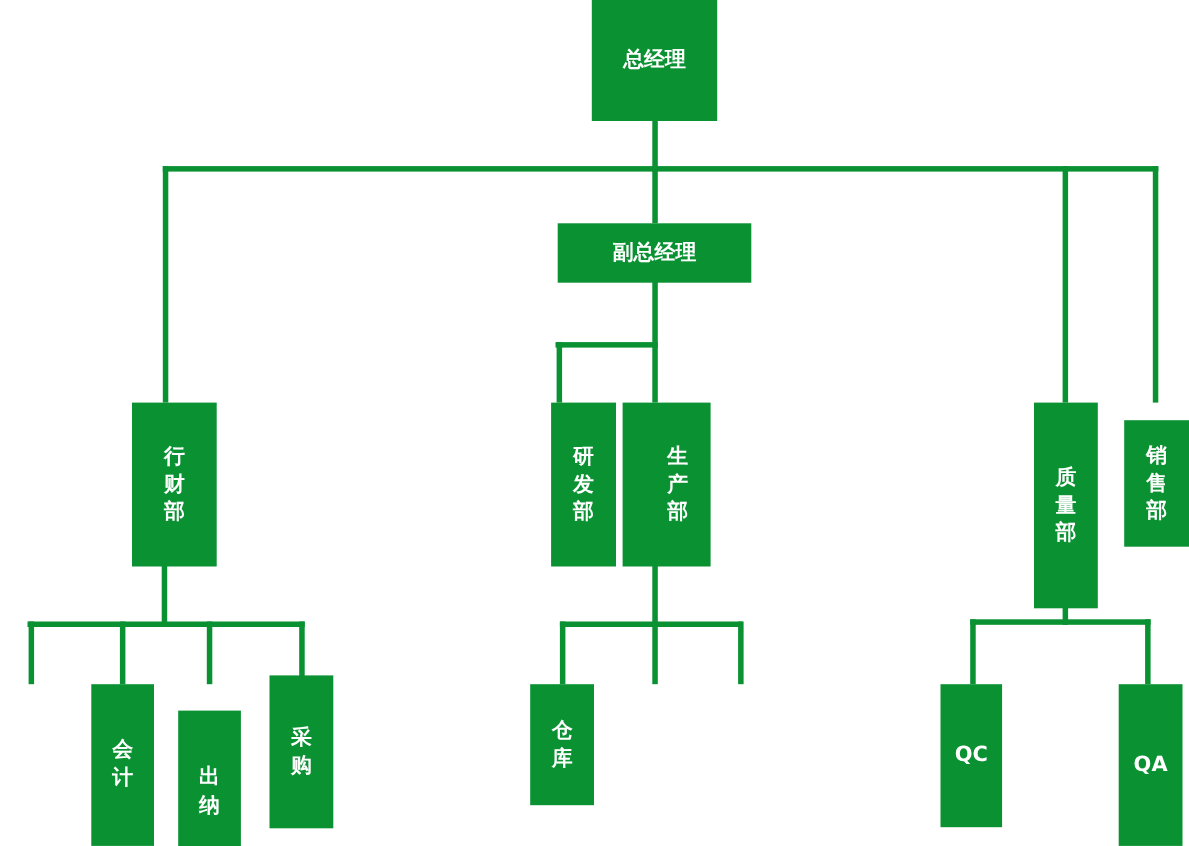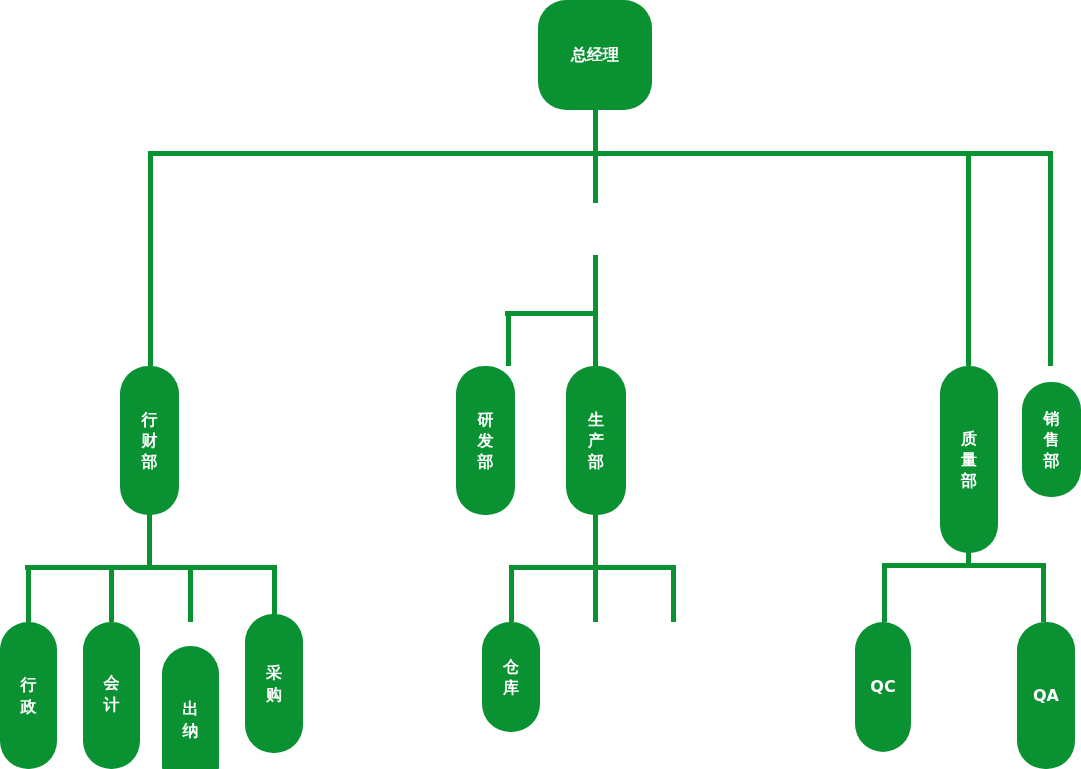--- a/index.html
+++ b/index.html
@@ -23,9 +23,8 @@
     align-items: center;
     justify-content: center;
     font-weight: bold;
-    font-size: 16px;
+    font-size: 19px;
     text-align: center;
-    border-radius: 28px;
   }
   .node .lbl { line-height: 1.33; }
   .node.v .lbl {

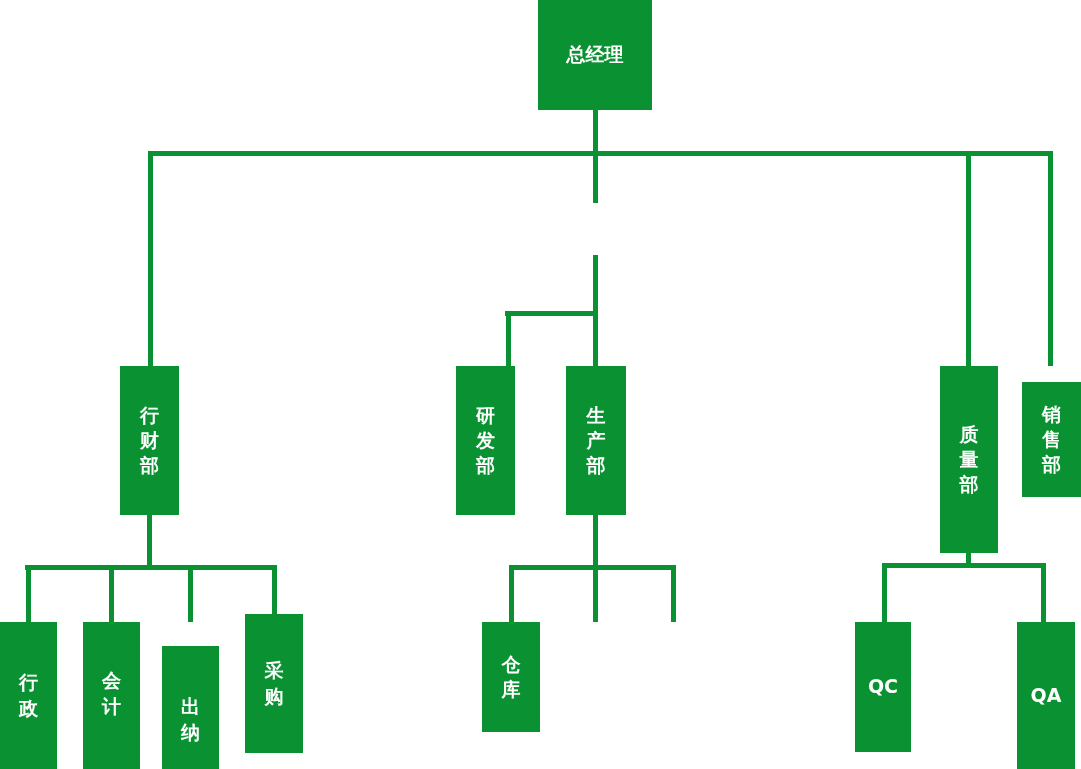--- a/index.html
+++ b/index.html
@@ -84,6 +84,9 @@
     <span class="lbl">总经理</span>
   </div>
 
+  <div class="node n-dgm">
+    <span class="lbl">副总经理</span>
+  </div>
 
   <div class="node v n-fin">
     <span class="lbl">行财部</span>

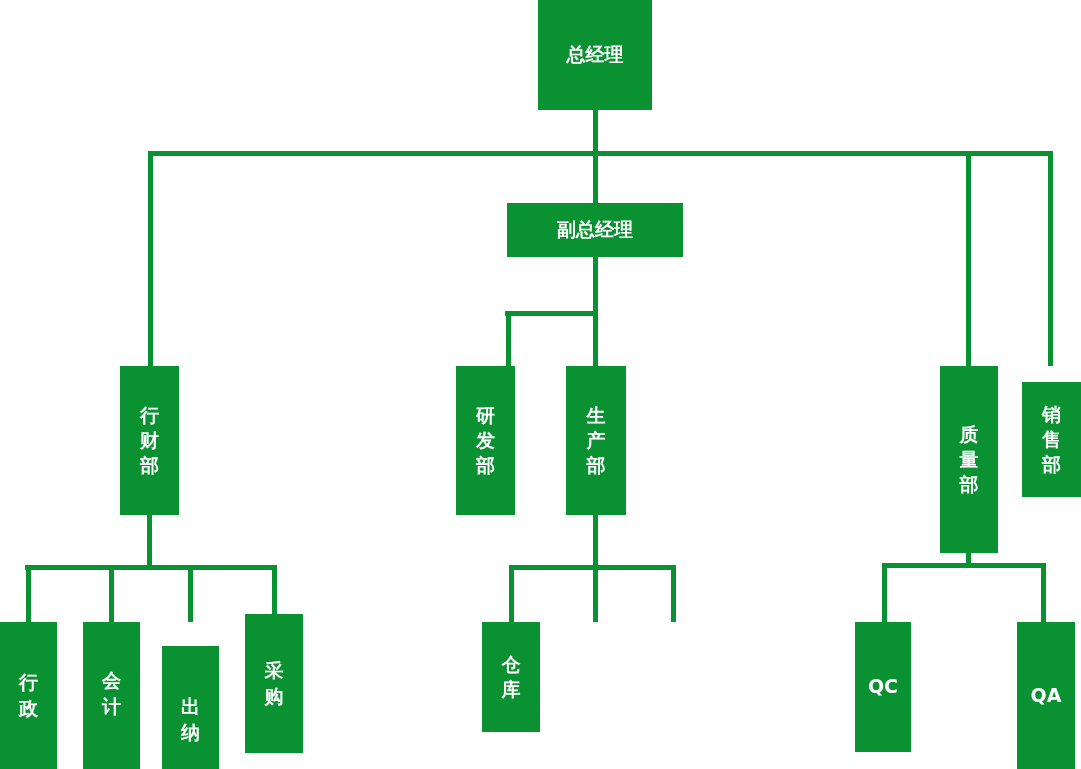--- a/index.html
+++ b/index.html
@@ -35,7 +35,7 @@
   
   .n-gm    { left: 538px;  top: 0;     width: 114px; height: 110px; }
   .n-dgm   { left: 507px;  top: 203px; width: 176px; height: 54px;  }
-  .n-fin   { left: 120px;  top: 366px; width: 59px;  height: 149px; }
+  .n-fin   { left: 120px;  top: 366px; width: 77px;  height: 149px; }
   .n-rd    { left: 456px;  top: 366px; width: 59px;  height: 149px; }
   .n-prod  { left: 566px;  top: 366px; width: 60px;  height: 149px; }
   .n-qual  { left: 940px;  top: 366px; width: 58px;  height: 187px; }

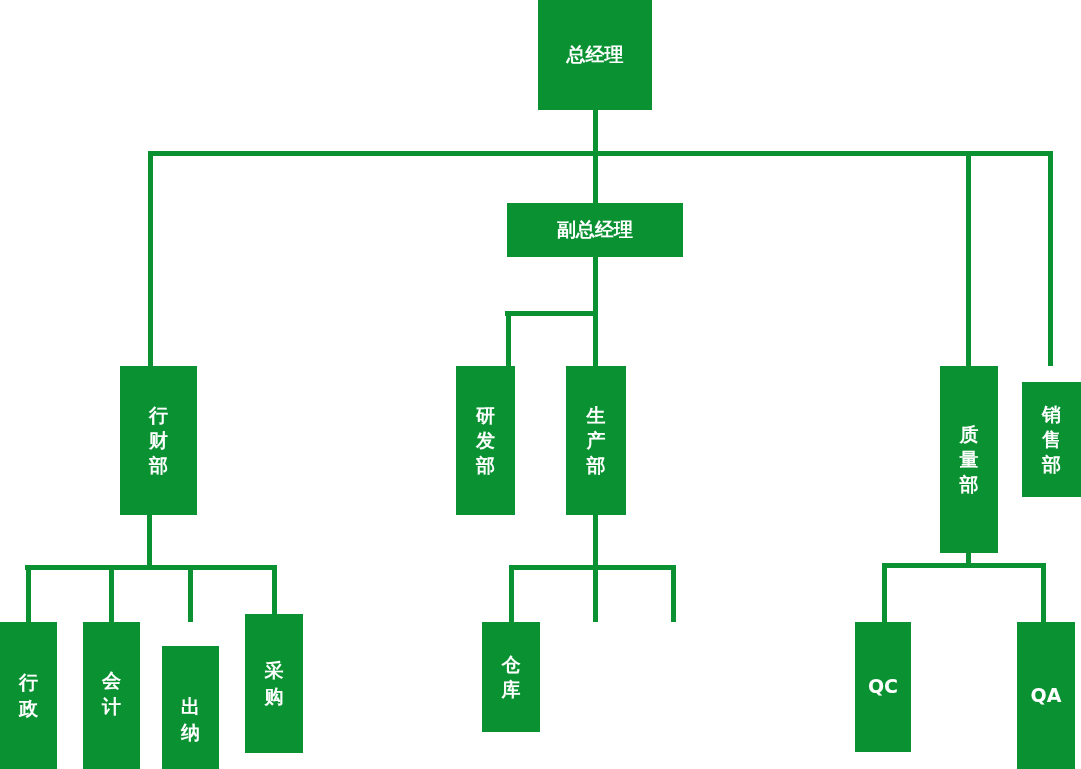--- a/index.html
+++ b/index.html
@@ -36,7 +36,7 @@
   .n-gm    { left: 538px;  top: 0;     width: 114px; height: 110px; }
   .n-dgm   { left: 507px;  top: 203px; width: 176px; height: 54px;  }
   .n-fin   { left: 120px;  top: 366px; width: 77px;  height: 149px; }
-  .n-rd    { left: 456px;  top: 366px; width: 59px;  height: 149px; }
+  .n-rd    { left: 501px;  top: 366px; width: 59px;  height: 149px; }
   .n-prod  { left: 566px;  top: 366px; width: 60px;  height: 149px; }
   .n-qual  { left: 940px;  top: 366px; width: 58px;  height: 187px; }
   .n-sales { left: 1022px; top: 382px; width: 59px;  height: 115px; }

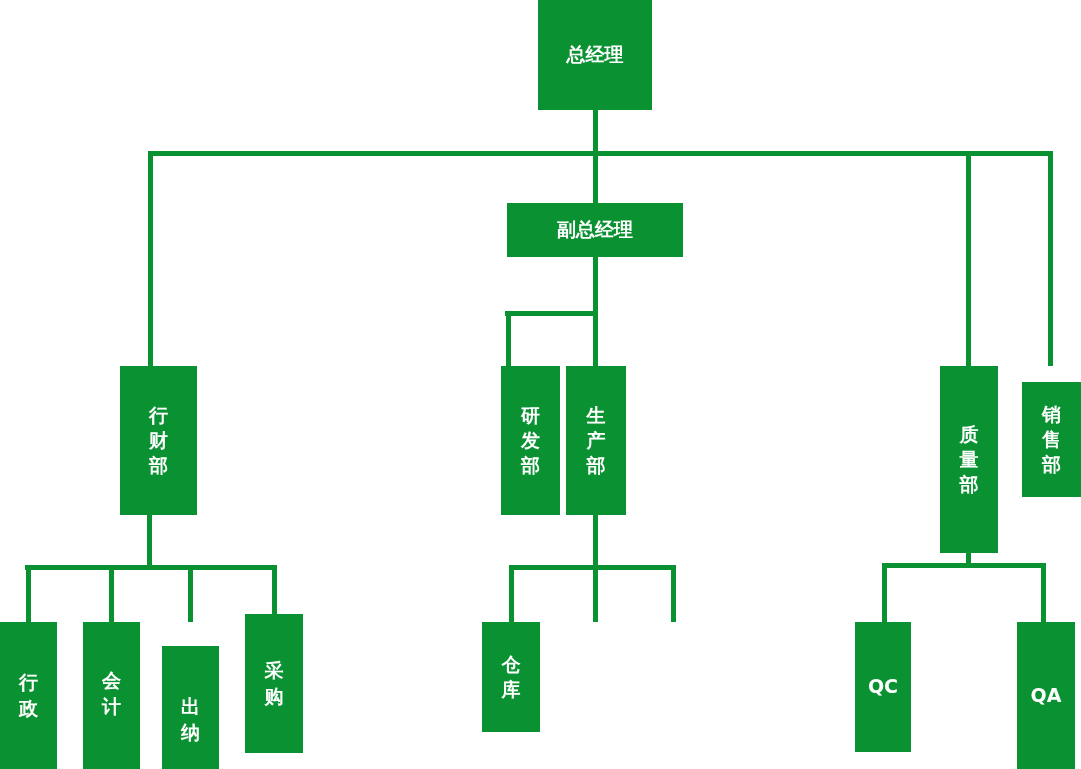--- a/index.html
+++ b/index.html
@@ -37,7 +37,7 @@
   .n-dgm   { left: 507px;  top: 203px; width: 176px; height: 54px;  }
   .n-fin   { left: 120px;  top: 366px; width: 77px;  height: 149px; }
   .n-rd    { left: 501px;  top: 366px; width: 59px;  height: 149px; }
-  .n-prod  { left: 566px;  top: 366px; width: 60px;  height: 149px; }
+  .n-prod  { left: 566px;  top: 366px; width: 60px;  height: 149px; padding-left: 20px; }
   .n-qual  { left: 940px;  top: 366px; width: 58px;  height: 187px; }
   .n-sales { left: 1022px; top: 382px; width: 59px;  height: 115px; }
   .n-admin { left: 0;      top: 622px; width: 57px;  height: 147px; }

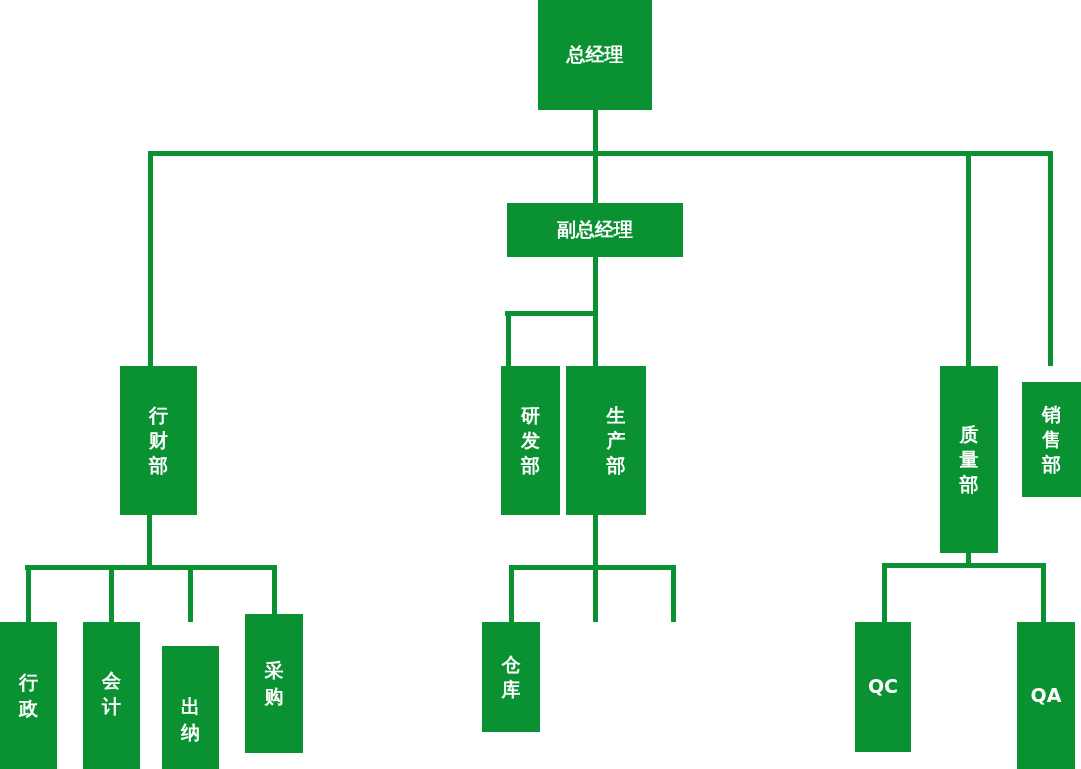--- a/index.html
+++ b/index.html
@@ -104,9 +104,6 @@
     <span class="lbl">销售部</span>
   </div>
 
-  <div class="node v n-admin">
-    <span class="lbl">行政</span>
-  </div>
   <div class="node v n-acct">
     <span class="lbl">会计</span>
   </div>

